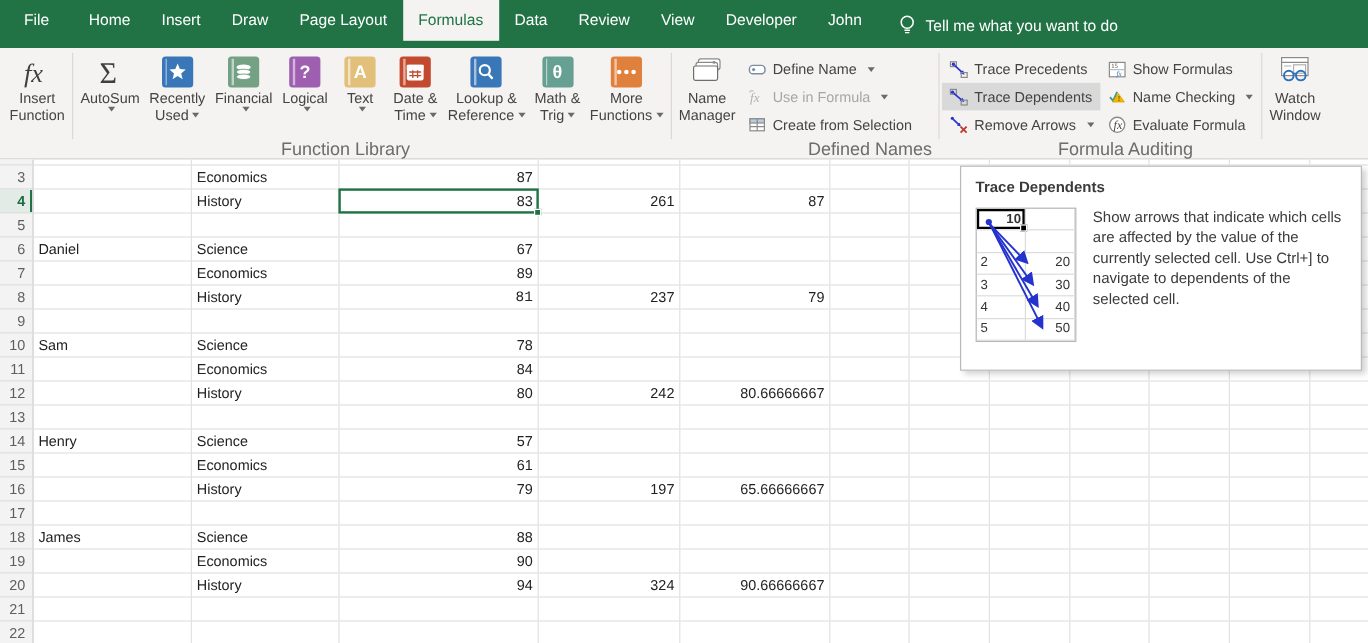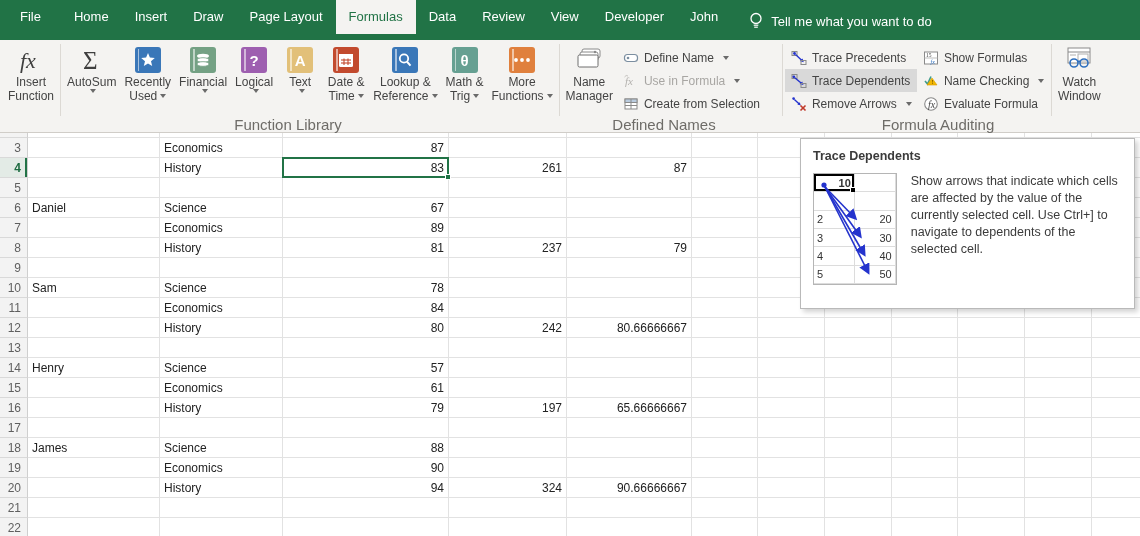--- a/index.html
+++ b/index.html
@@ -387,7 +387,7 @@
       </div>
     </div>
     <div class="grp-label" style="left:288px;">Function Library</div>
-    <div class="grp-label" style="left:664px;">Defined Names</div>
+    <div class="grp-label" style="left:725px;">Defined Names</div>
     <div class="grp-label" style="left:938px;">Formula Auditing</div>
   </div>
 

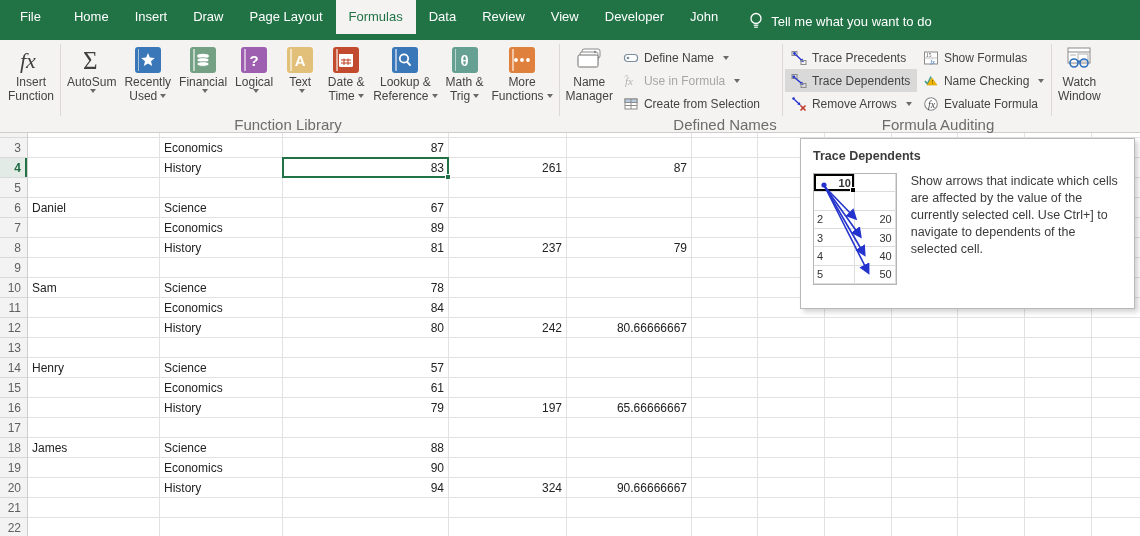--- a/index.html
+++ b/index.html
@@ -489,7 +489,7 @@
           <div class="rowhdr">8</div>
           <div class="cell" style="width: 132px;"></div>
           <div class="cell" style="width: 123px;">History</div>
-          <div class="cell num" style="width: 166px;">81</div>
+          <div class="cell num" style="width: 166px; font-family: Liberation Mono, monospace;">81</div>
           <div class="cell num" style="width: 118px;">237</div>
           <div class="cell num" style="width: 125px;">79</div>
           <div class="cell" style="width: 66px;"></div>

